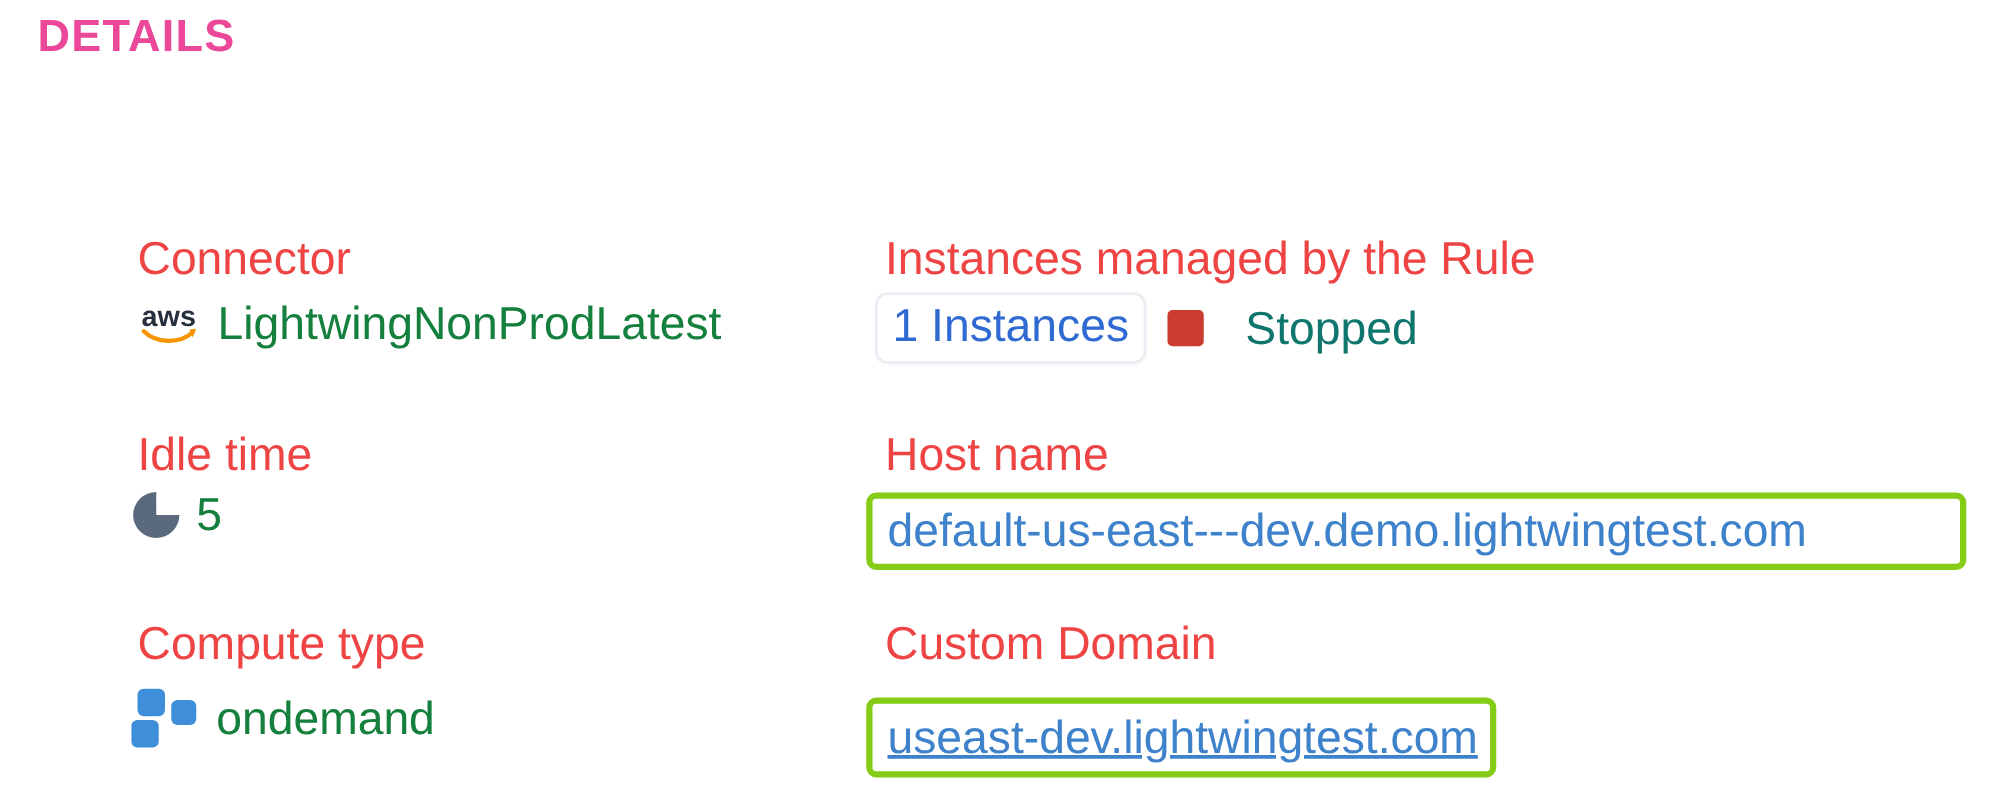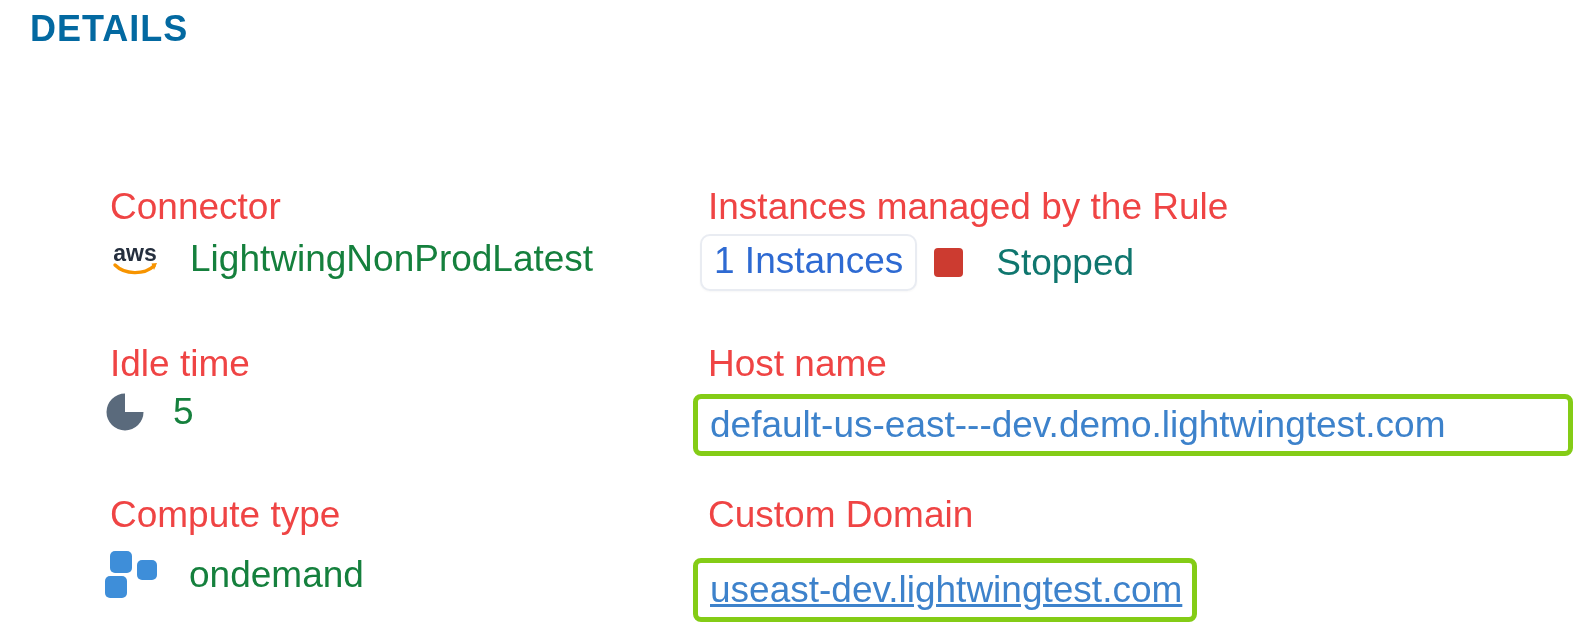--- a/index.html
+++ b/index.html
@@ -23,7 +23,7 @@
     font-size: 36px;
     font-weight: 600;
     letter-spacing: 1px;
-    color: #0369a1;
+    color: #ec4899;
   }
   .field-label {
     position: absolute;

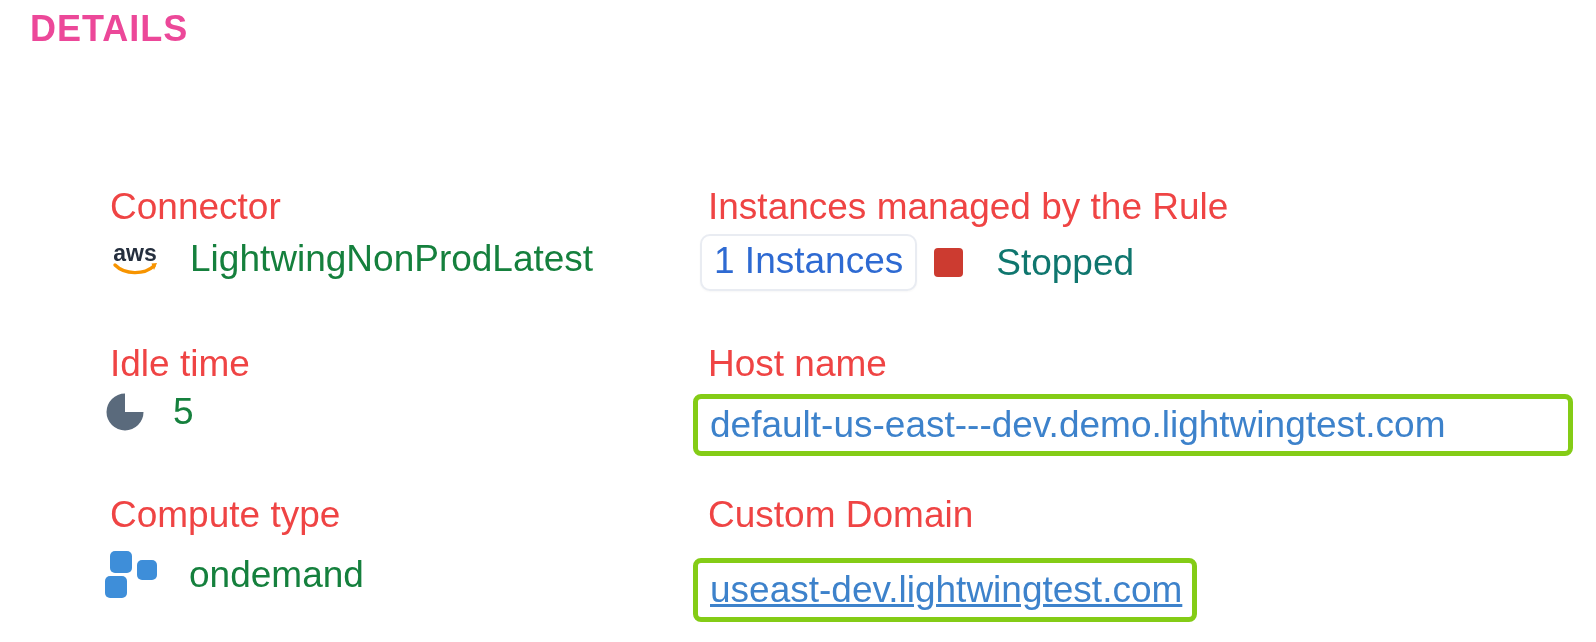--- a/index.html
+++ b/index.html
@@ -35,7 +35,7 @@
     position: absolute;
     display: flex;
     align-items: center;
-    gap: 28px;
+    gap: 12px;
     font-size: 37px;
     color: #6b7487;
     white-space: nowrap;

